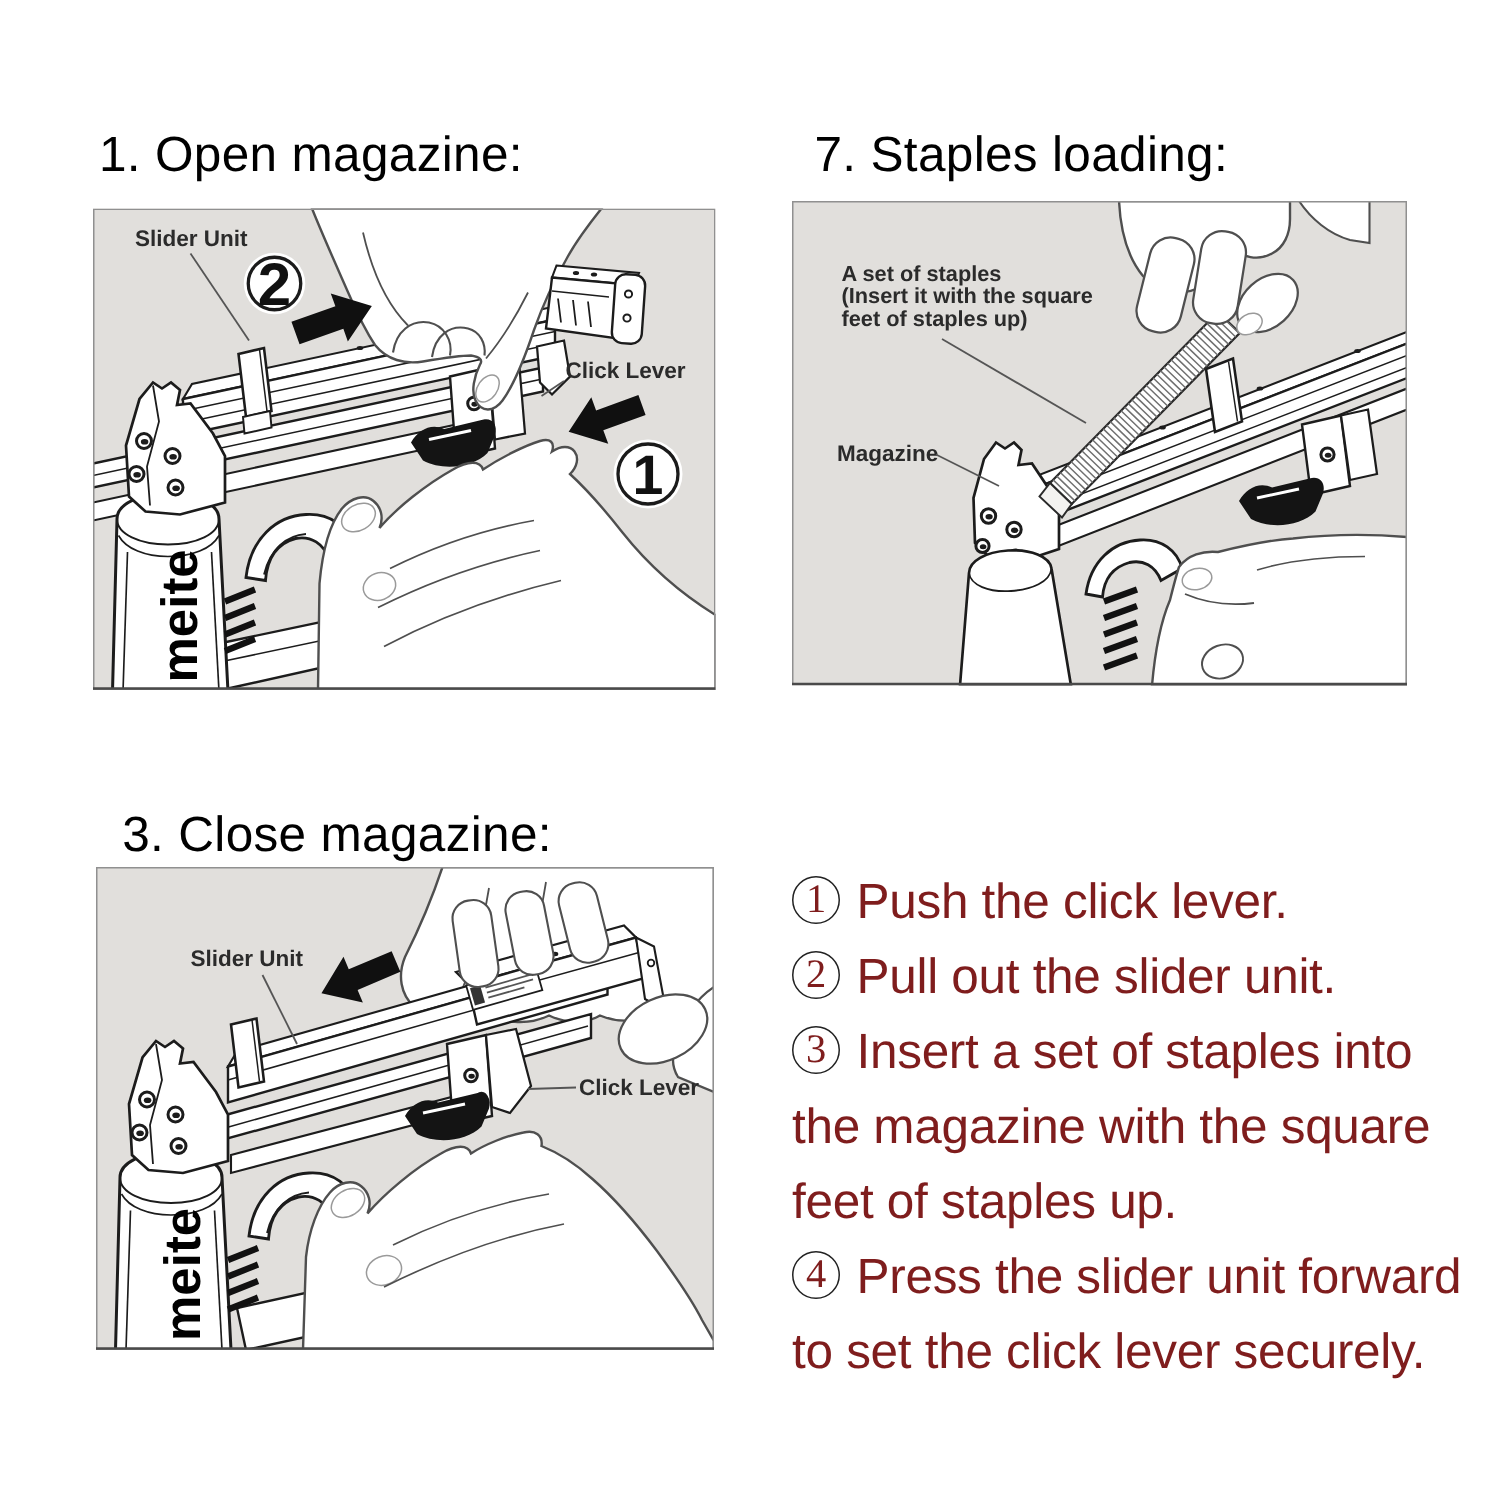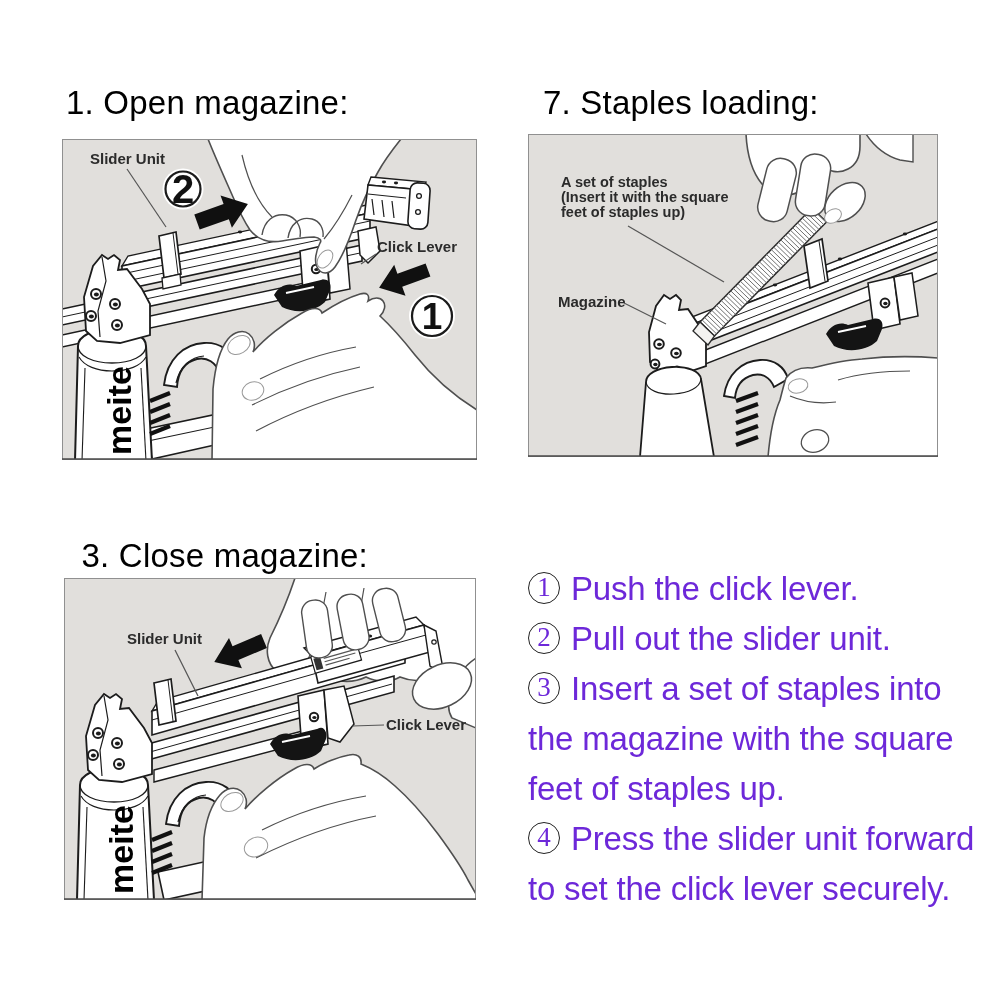--- a/index.html
+++ b/index.html
@@ -5,7 +5,7 @@
 body{font-family:"Liberation Sans",sans-serif;position:relative;}
 .h{position:absolute;font-size:33px;color:#000;white-space:nowrap;line-height:33px;letter-spacing:0.22px;}
 .p{position:absolute;}
-#steps{position:absolute;left:528px;top:564px;font-size:33px;color:#6d28d9;line-height:50px;white-space:nowrap;letter-spacing:-0.2px;}
+#steps{position:absolute;left:528px;top:576px;font-size:33px;color:#7f1d1d;line-height:50px;white-space:nowrap;letter-spacing:-0.2px;}
 .cn{display:inline-block;box-sizing:border-box;width:32px;height:32px;border:1.6px solid #222;border-radius:50%;font-size:27px;font-family:"Liberation Serif",serif;line-height:28px;text-align:center;margin-right:11px;vertical-align:4.2px;letter-spacing:0;}
 svg text{font-family:"Liberation Sans",sans-serif;}
 </style></head>

